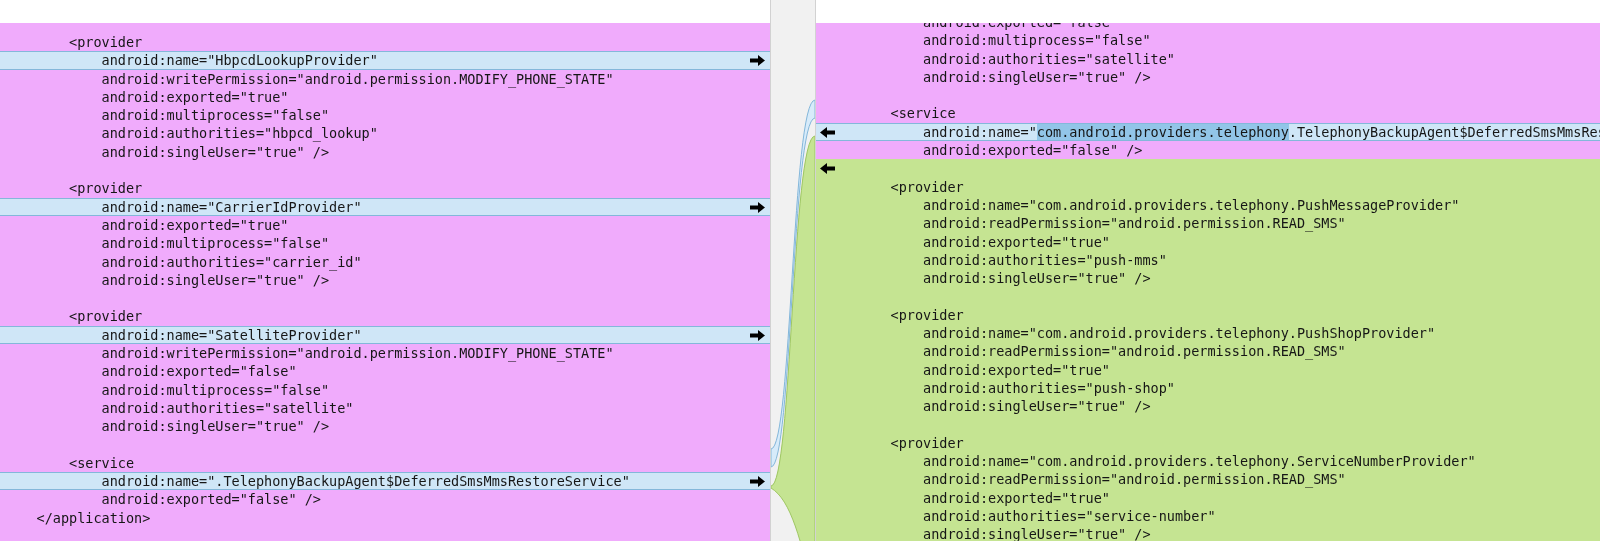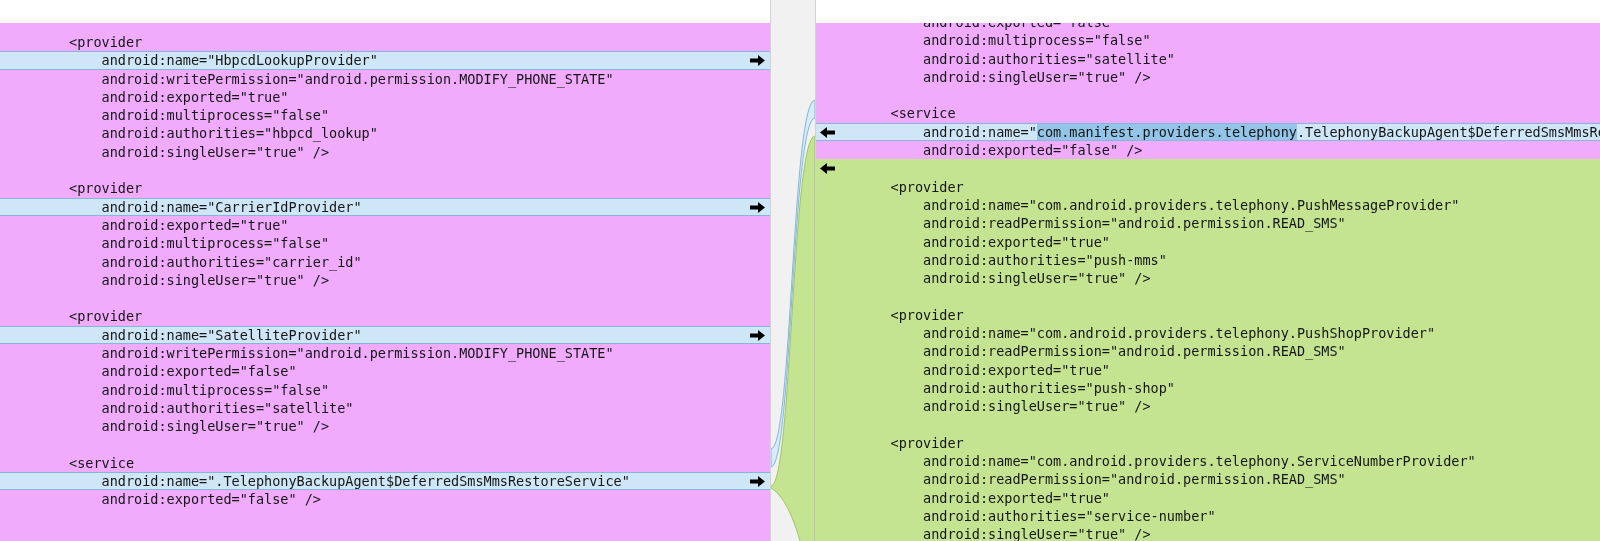--- a/index.html
+++ b/index.html
@@ -88,7 +88,7 @@
         <div class="line"><span>        android:singleUser="true" /&gt;</span></div>
         <div class="line"><span> </span></div>
         <div class="line"><span>    &lt;service</span></div>
-        <div class="line hl-change"><span><span>        android:name="</span><span class="sel">com.manifest.providers.telephony</span><span>.TelephonyBackupAgent$DeferredSmsMmsRestoreService"</span></span><span class="arrow"><svg width="17" height="13" viewBox="0 0 17 13">
+        <div class="line hl-change"><span><span>        android:name="</span><span class="sel">com.android.providers.telephony</span><span>.TelephonyBackupAgent$DeferredSmsMmsRestoreService"</span></span><span class="arrow"><svg width="17" height="13" viewBox="0 0 17 13">
               <path d="M16 4.5 H8 V1 L1 6.5 L8 12 V8.5 H16 Z" fill="#000000"></path>
             </svg></span></div>
         <div class="line"><span>        android:exported="false" /&gt;</span></div>

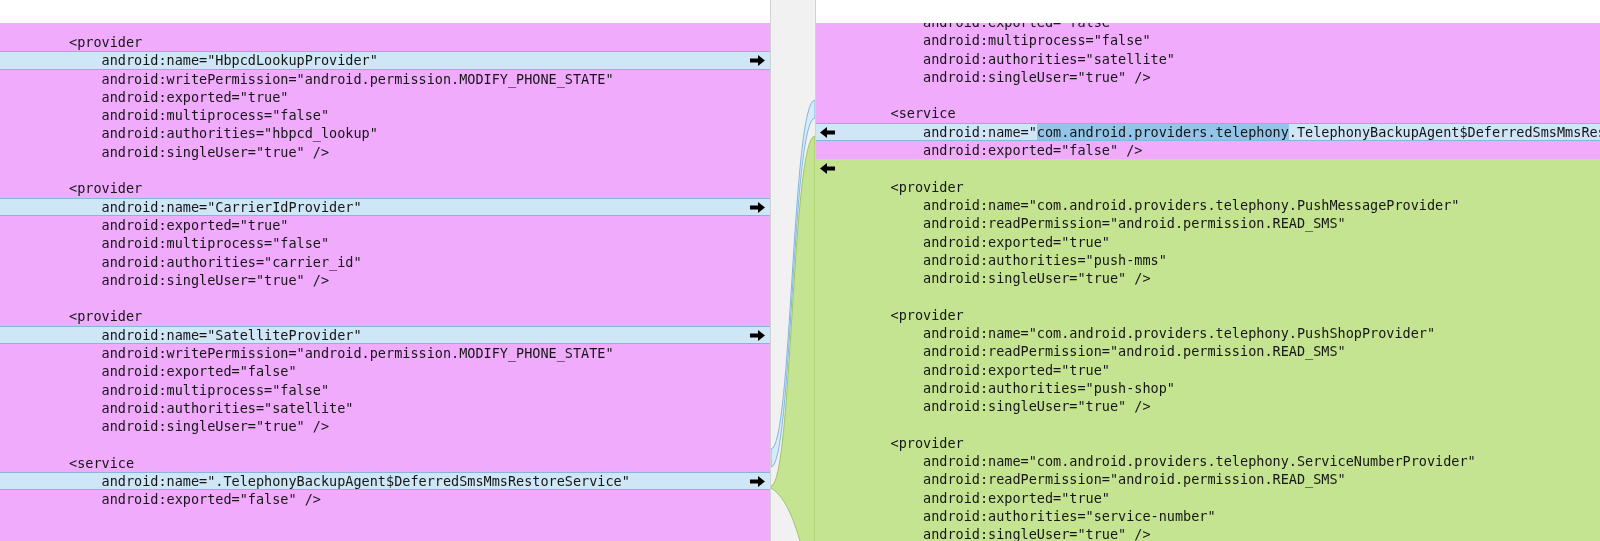--- a/index.html
+++ b/index.html
@@ -70,6 +70,7 @@
               <path d="M1 4.5 H9 V1 L16 6.5 L9 12 V8.5 H1 Z" fill="#000000"></path>
             </svg></span></div>
         <div class="line"><span>            android:exported="false" /&gt;</span></div>
+        <div class="line"><span>    &lt;/application&gt;</span></div>
       </div>
   </div>
 

